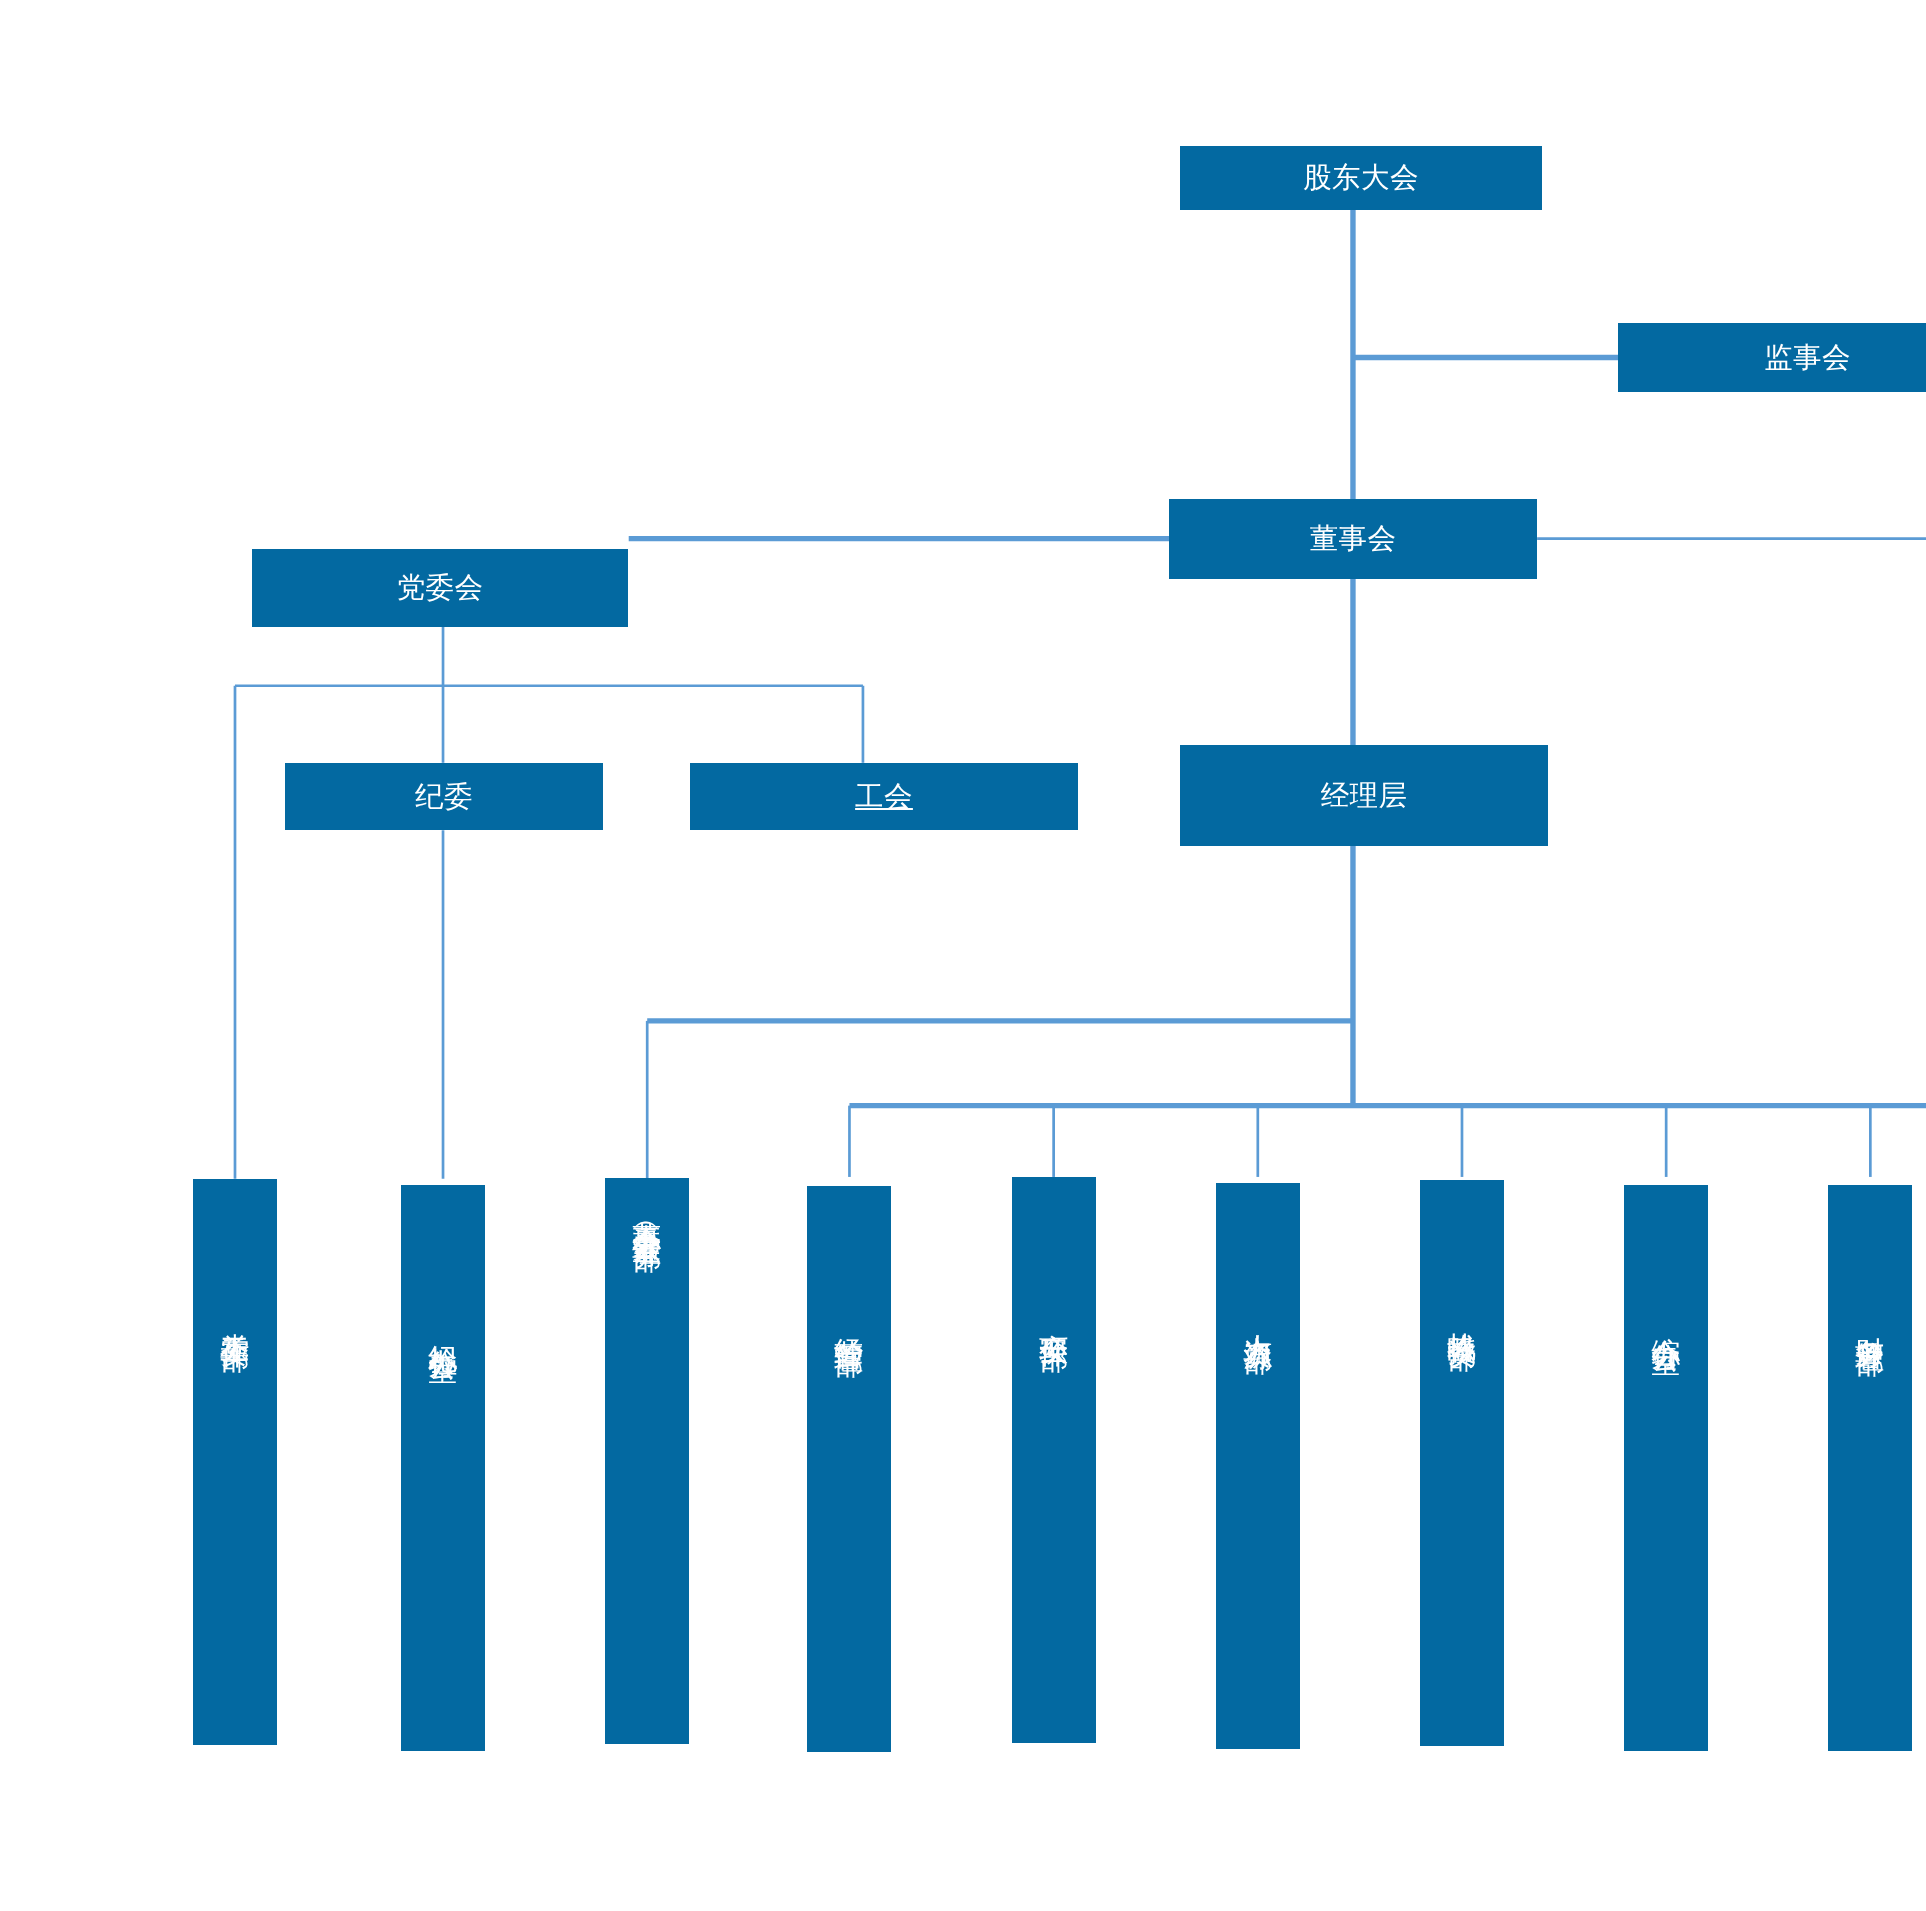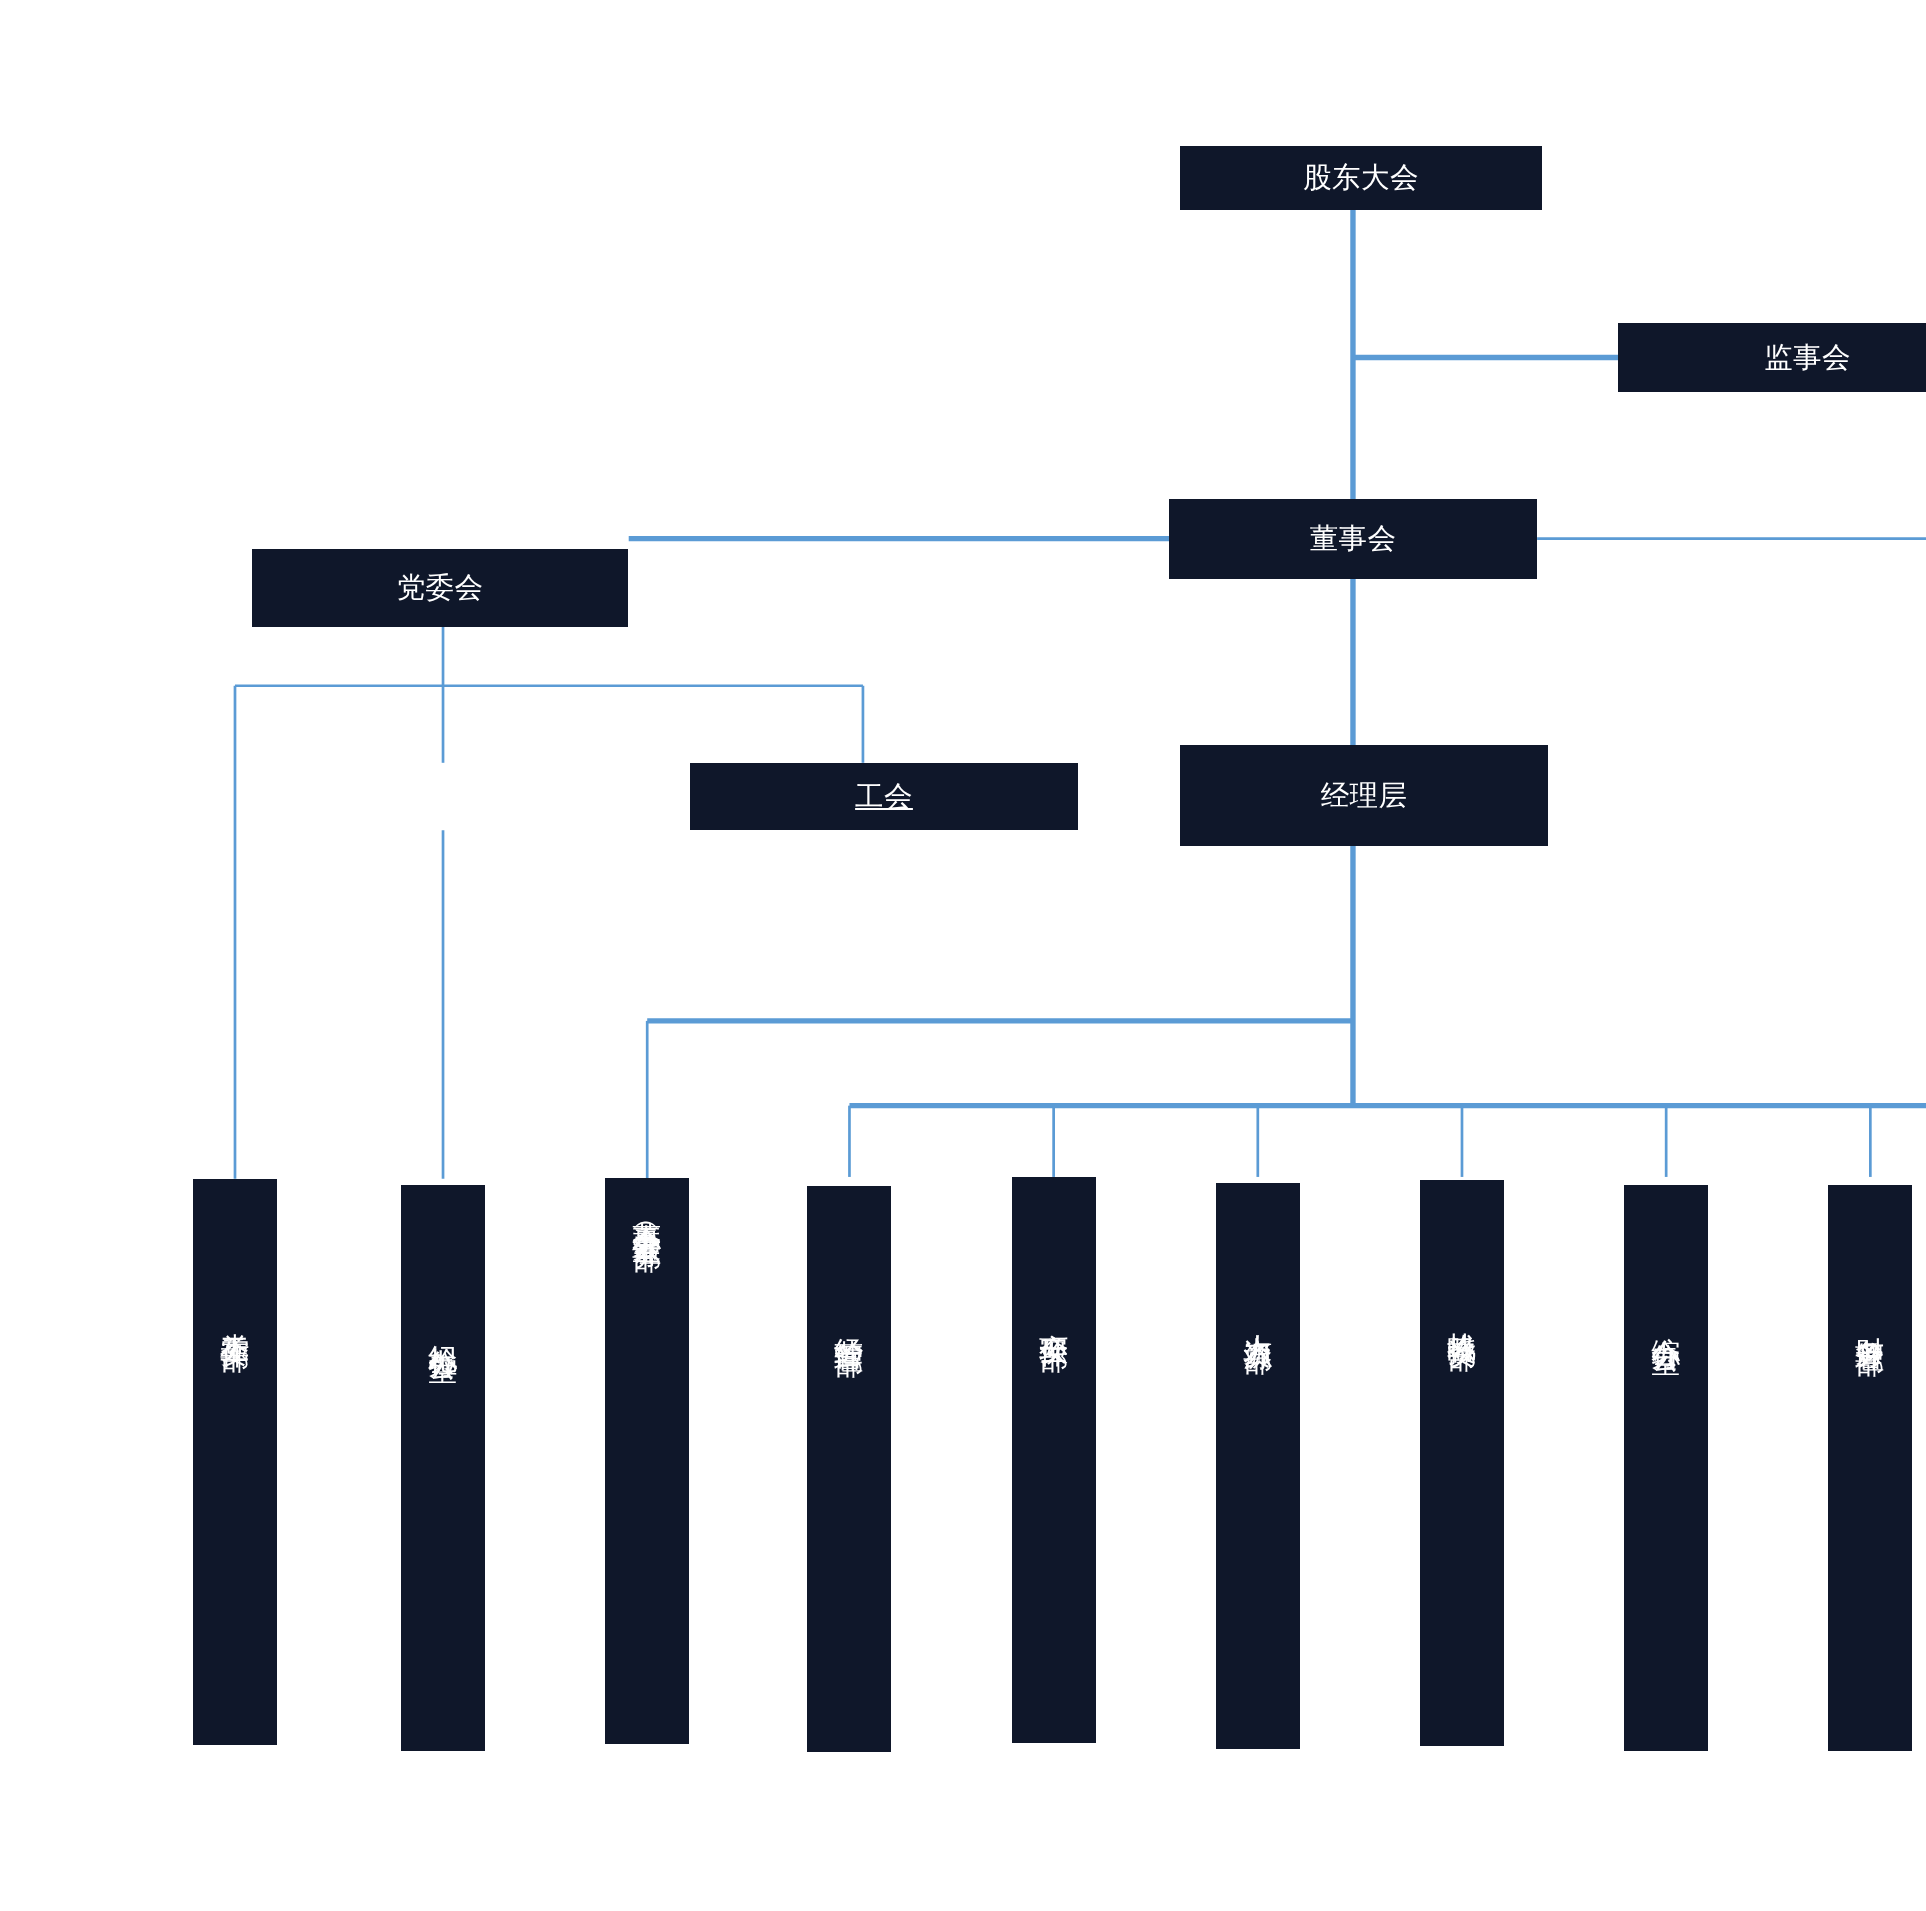--- a/index.html
+++ b/index.html
@@ -39,7 +39,7 @@
   }
   .node-box {
     position: absolute;
-    background: #0f172a;
+    background: #0369a1;
     box-sizing: border-box;
     display: flex;
     align-items: center;

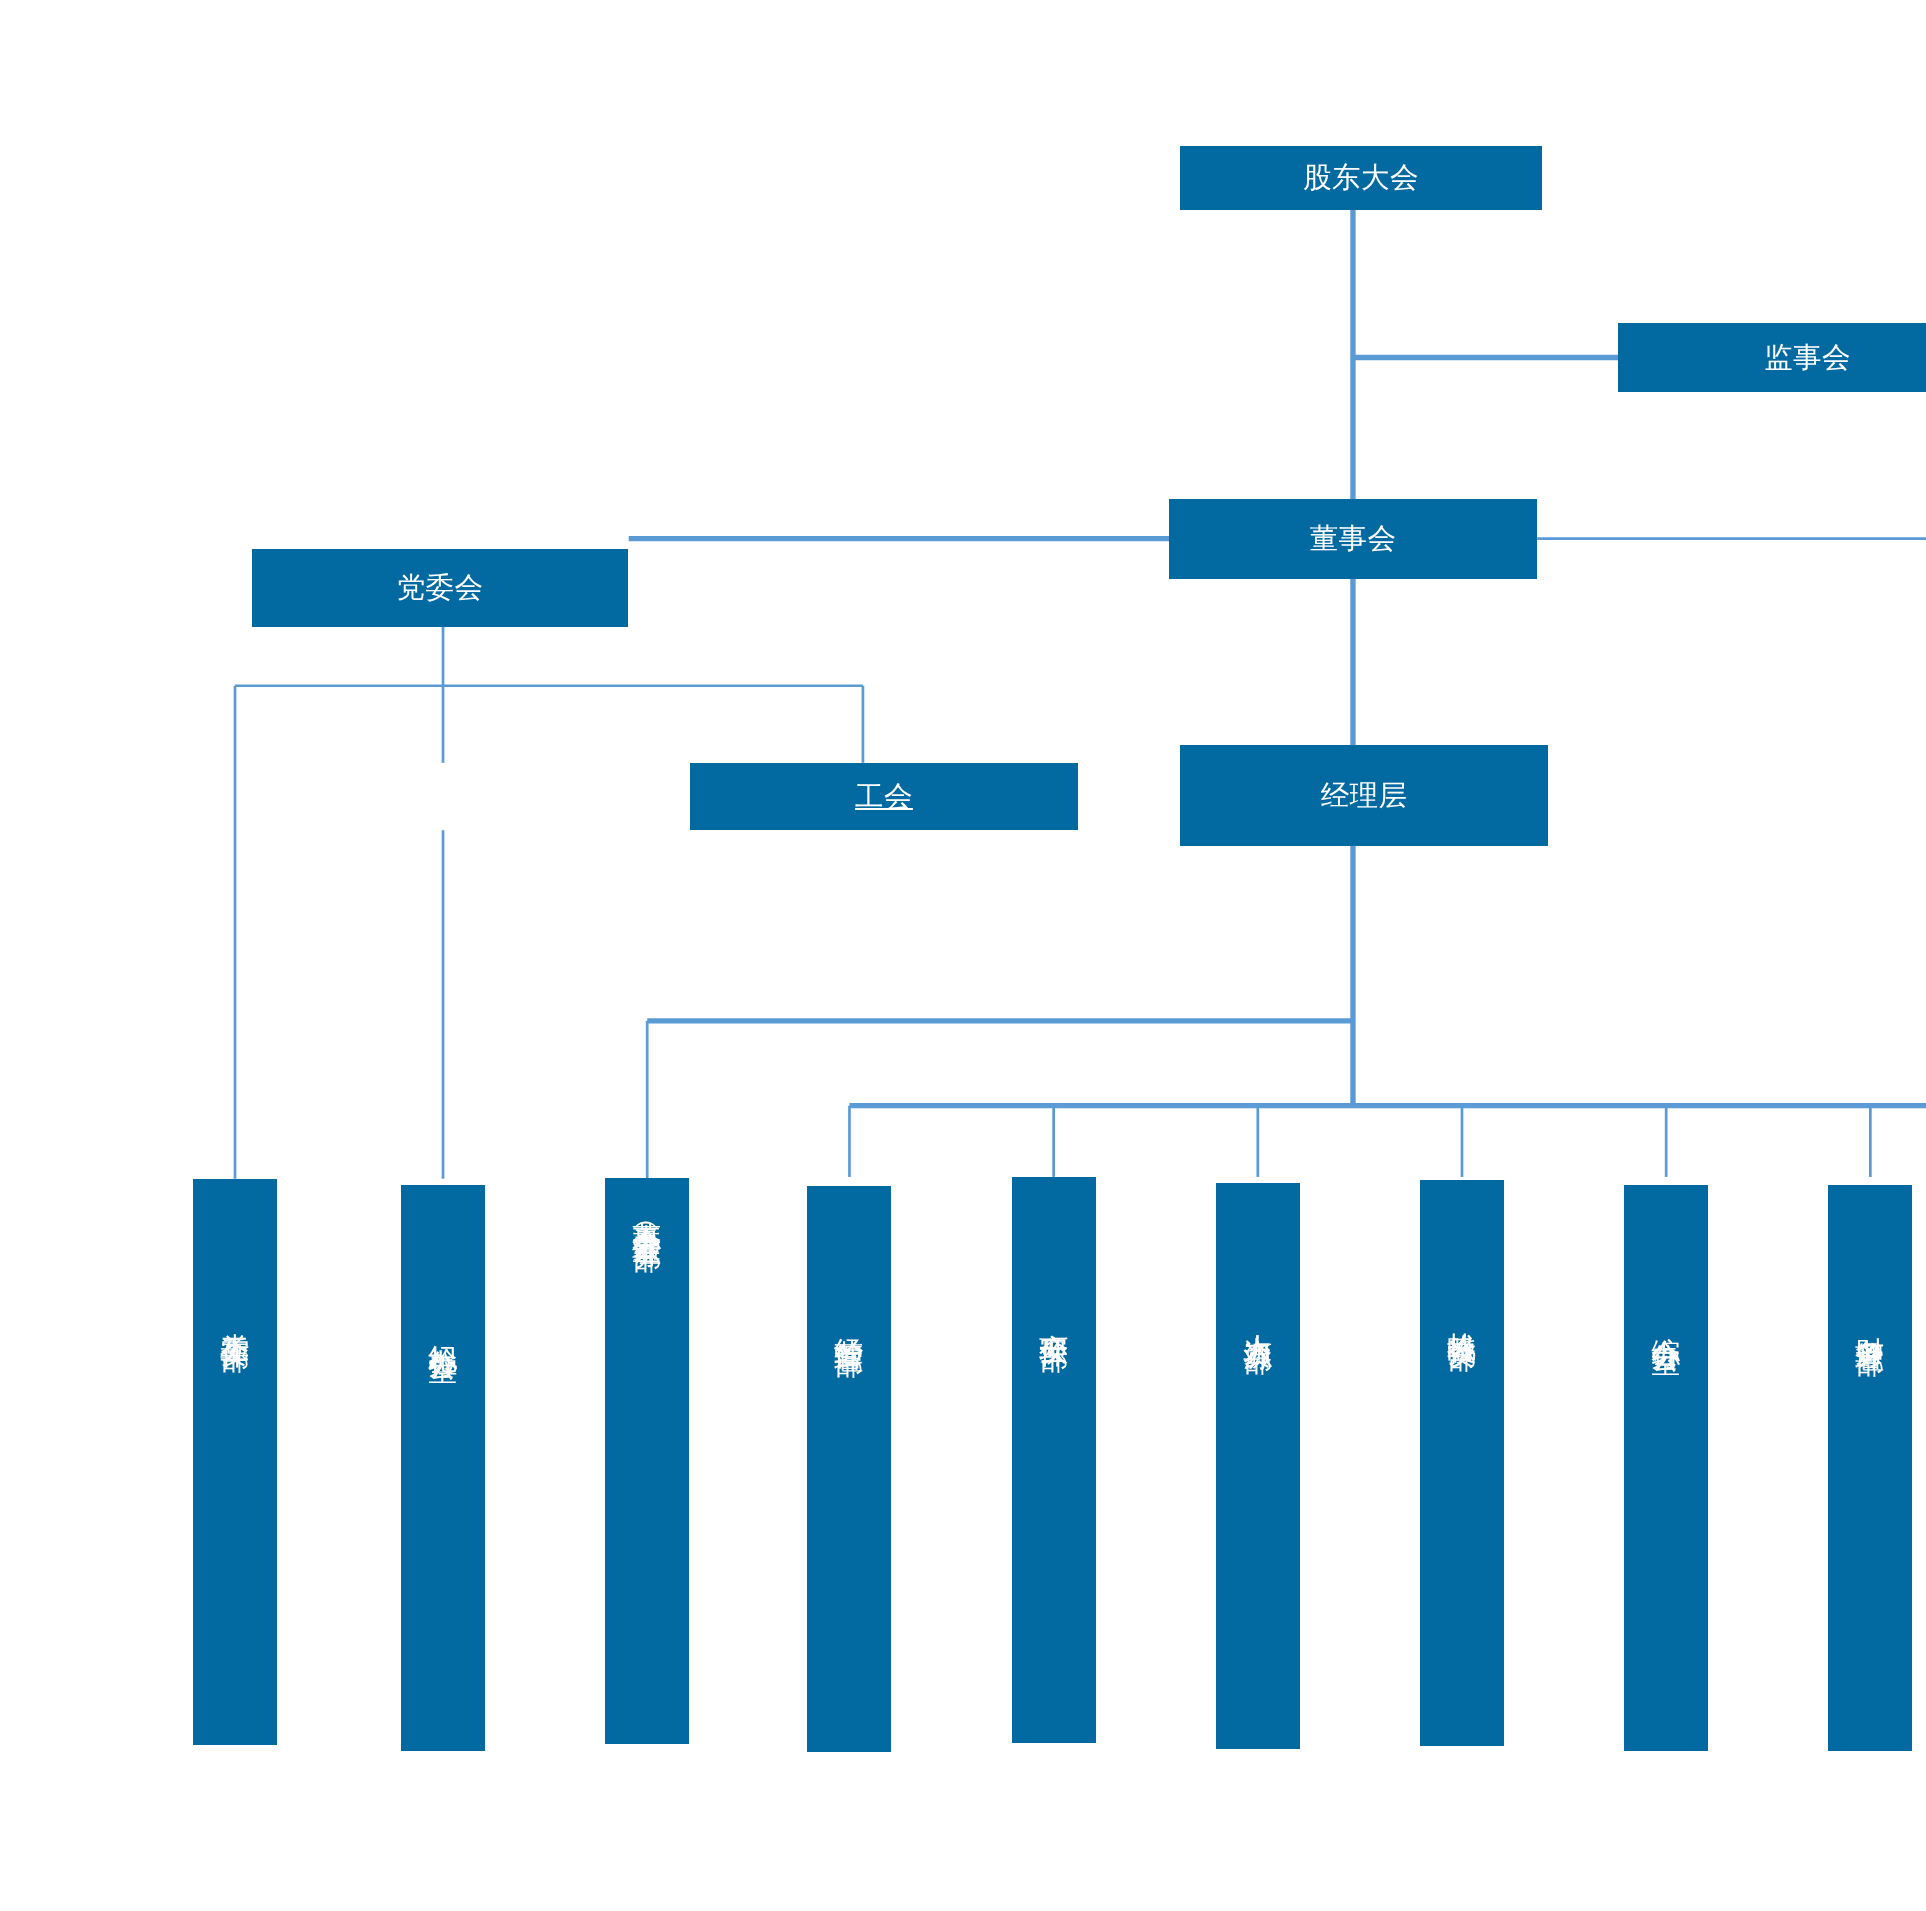--- a/index.html
+++ b/index.html
@@ -143,6 +143,9 @@
     <span class="node-label">董事会</span>
   </div>
 
+  <div class="node-box node-h" style="left:285px; top:763px; width:318px; height:67px;">
+    <span class="node-label">纪委</span>
+  </div>
 
   <div class="node-box node-h" style="left:690px; top:763px; width:388px; height:67px;text-decoration:underline;">
     <span class="node-label">工会</span>

